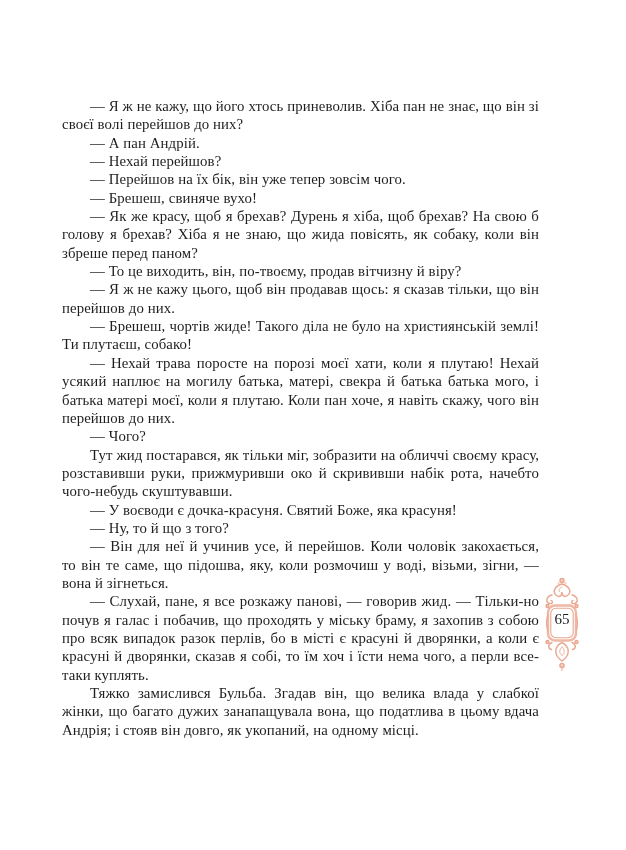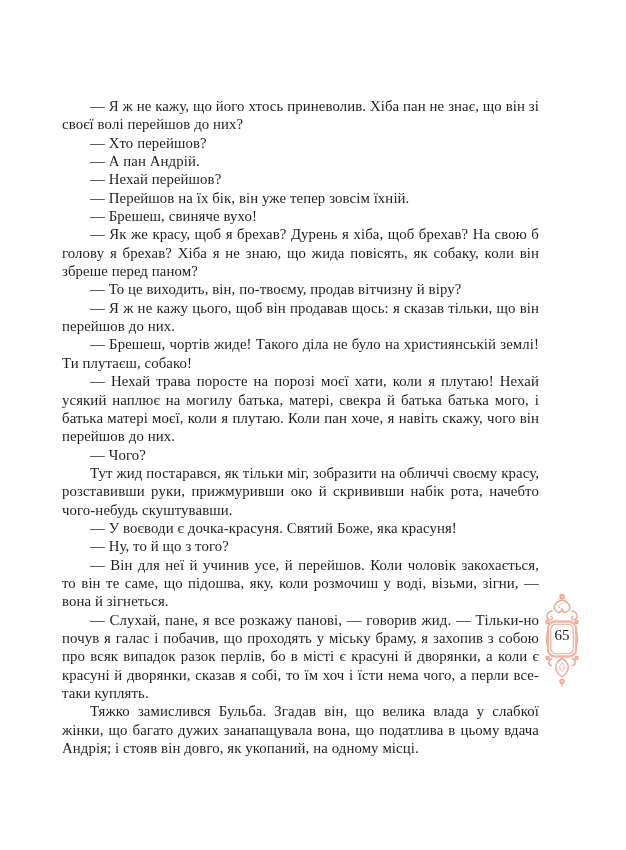--- a/index.html
+++ b/index.html
@@ -64,7 +64,6 @@
 
   <div class="text-block">
     <p>— Я ж не кажу, що його хтось приневолив. Хіба пан не знає, що він зі своєї волі перейшов до них?</p>
-    <p>— Хто перейшов?</p>
     <p>— А пан Андрій.</p>
     <p>— Нехай перейшов?</p>
     <p>— Перейшов на їх бік, він уже тепер зовсім їхній.</p>

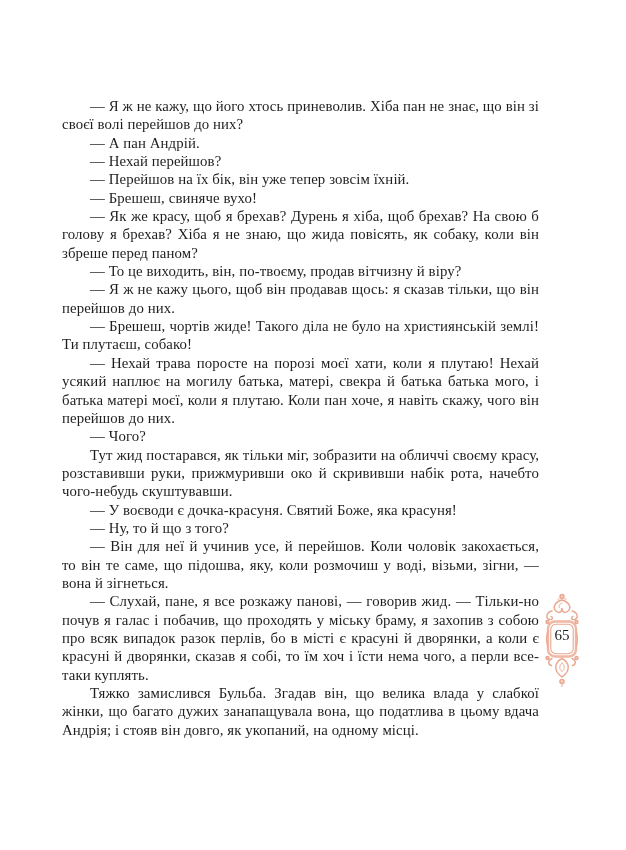--- a/index.html
+++ b/index.html
@@ -66,7 +66,7 @@
     <p>— Я ж не кажу, що його хтось приневолив. Хіба пан не знає, що він зі своєї волі перейшов до них?</p>
     <p>— А пан Андрій.</p>
     <p>— Нехай перейшов?</p>
-    <p>— Перейшов на їх бік, він уже тепер зовсім їхній.</p>
+    <p>— Перейшов на їх бік, він уже тепер зовсім чого.</p>
     <p>— Брешеш, свиняче вухо!</p>
     <p>— Як же красу, щоб я брехав? Дурень я хіба, щоб брехав? На свою б голову я брехав? Хіба я не знаю, що жида повісять, як собаку, коли він збреше перед паном?</p>
     <p>— То це виходить, він, по-твоєму, продав вітчизну й віру?</p>

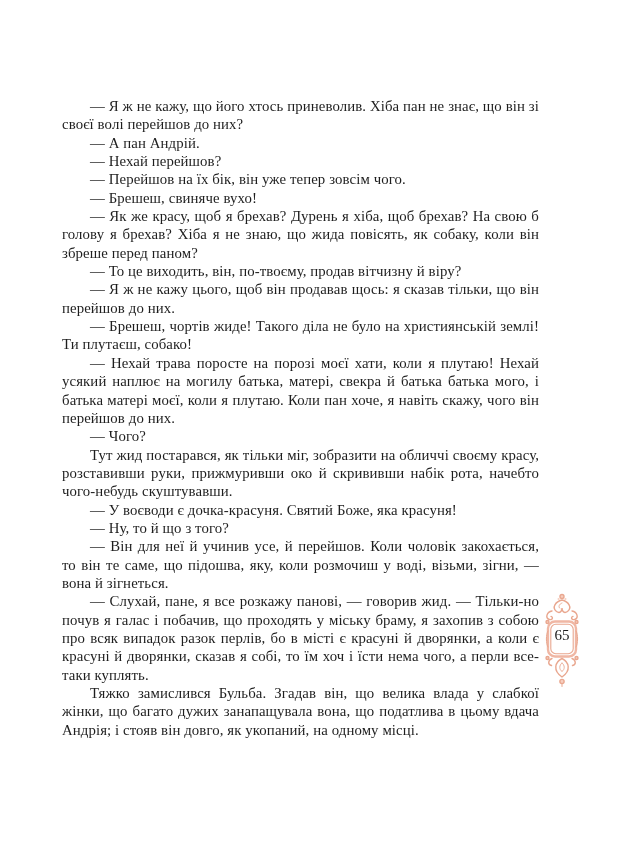--- a/index.html
+++ b/index.html
@@ -34,7 +34,7 @@
   .ornament-wrap {
     position: absolute;
     left: 537px;
-    top: 592px;
+    top: 576px;
     width: 50px;
     height: 96px;
   }

